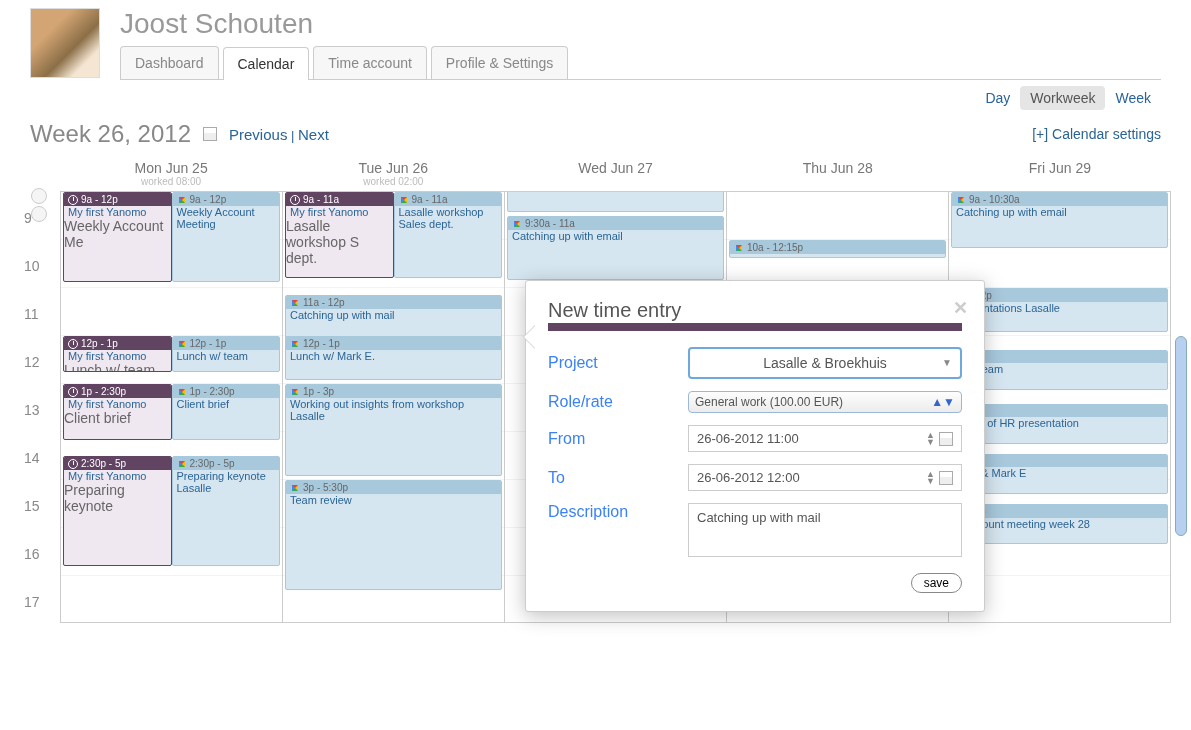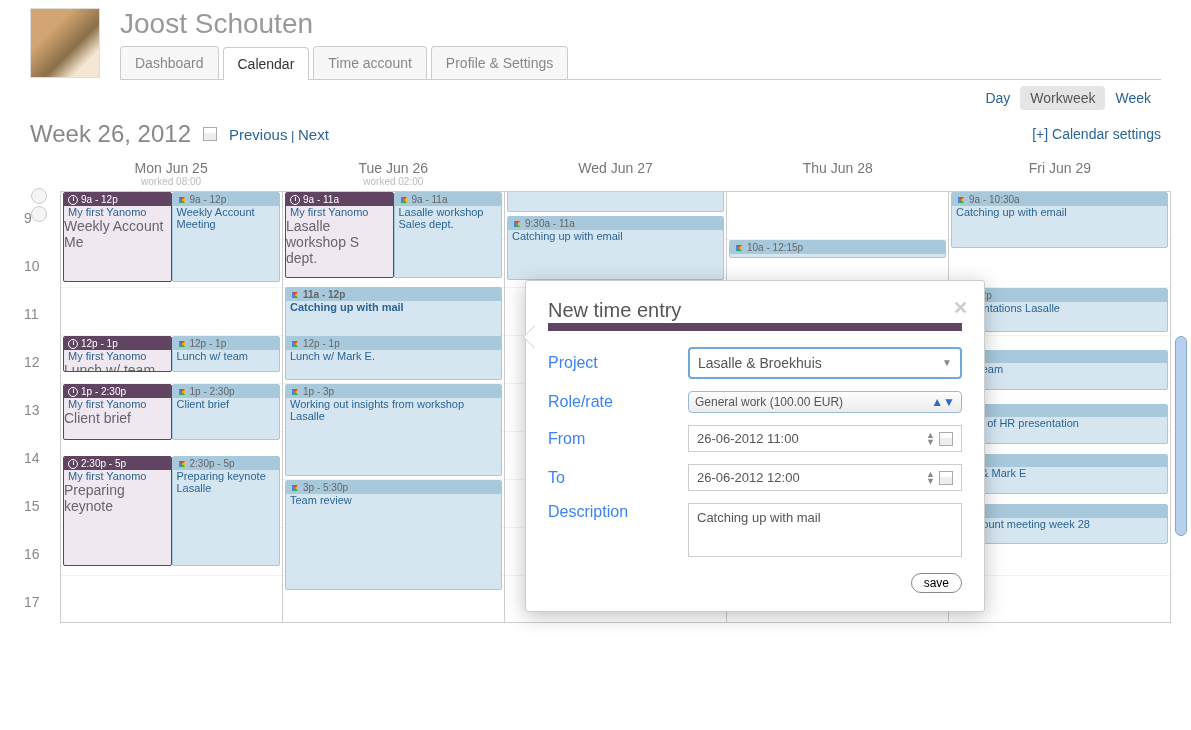--- a/index.html
+++ b/index.html
@@ -225,7 +225,7 @@
           </div>
           <div class="ev-title">Lasalle workshop Sales dept.</div>
         </div>
-        <div class="ev blue " style="top: 95px; height: 61px; font-weight: bold;">
+        <div class="ev blue " style="top: 103px; height: 61px;">
           <div class="ev-time">
             <span class="tri-ico"></span>
             <span>11a - 12p</span>

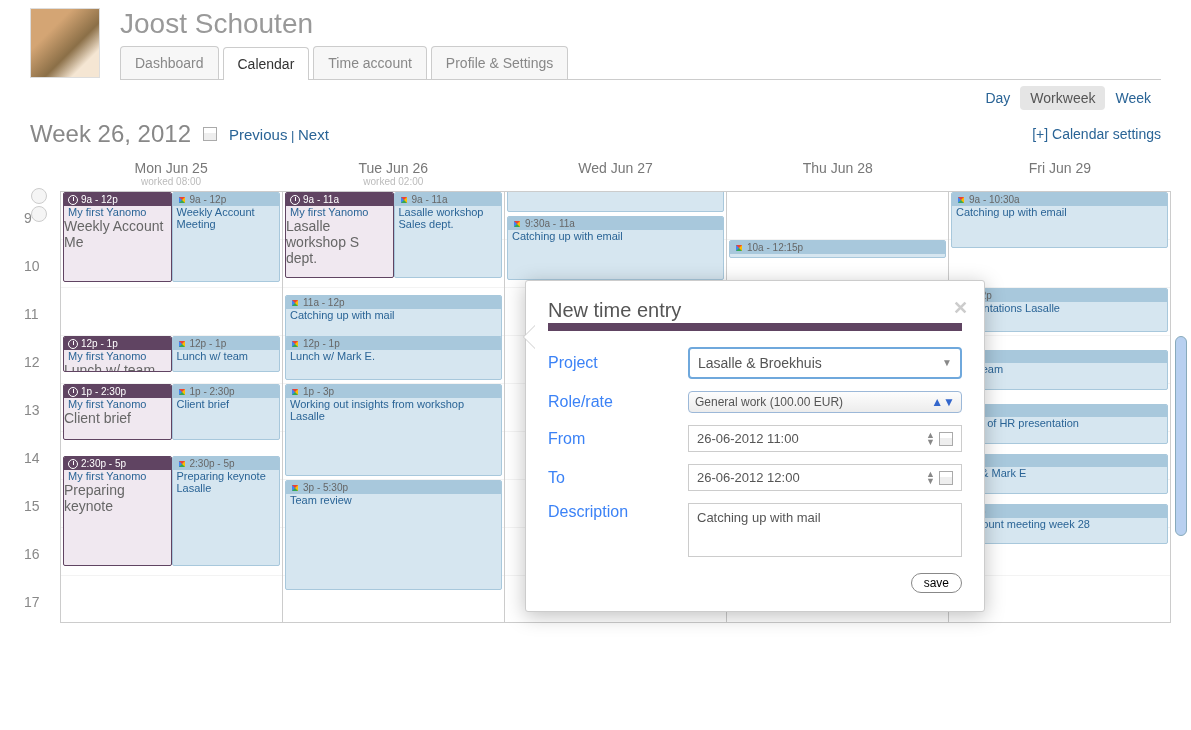--- a/index.html
+++ b/index.html
@@ -61,7 +61,7 @@
 .form-row { display:flex; align-items:center; margin-bottom:12px;}
 .form-label { width:140px; color:#3b82f6; font-size:16px;}
 .form-ctrl { flex:1; }
-.combo { width:100%; border:2px solid #6fa8dc; border-radius:4px; padding:6px 8px; font-size:14px; background:#fff; position:relative;}
+.combo { width:100%; border:2px solid #6fa8dc; border-radius:4px; padding:6px 8px; font-size:14px; background:#fff; position:relative;text-align:center;}
 .combo::after{content:"▼";position:absolute;right:8px;top:8px;font-size:10px;color:#888;}
 .sel { width:100%; border:1px solid #9cb8d8; border-radius:4px; padding:3px 6px; font-size:12px; background:linear-gradient(#fdfdfd,#ececec);}
 .date-inp { width:100%; border:1px solid #ccc; padding:5px 8px; font-size:13px; display:flex; justify-content:space-between;align-items:center;}

